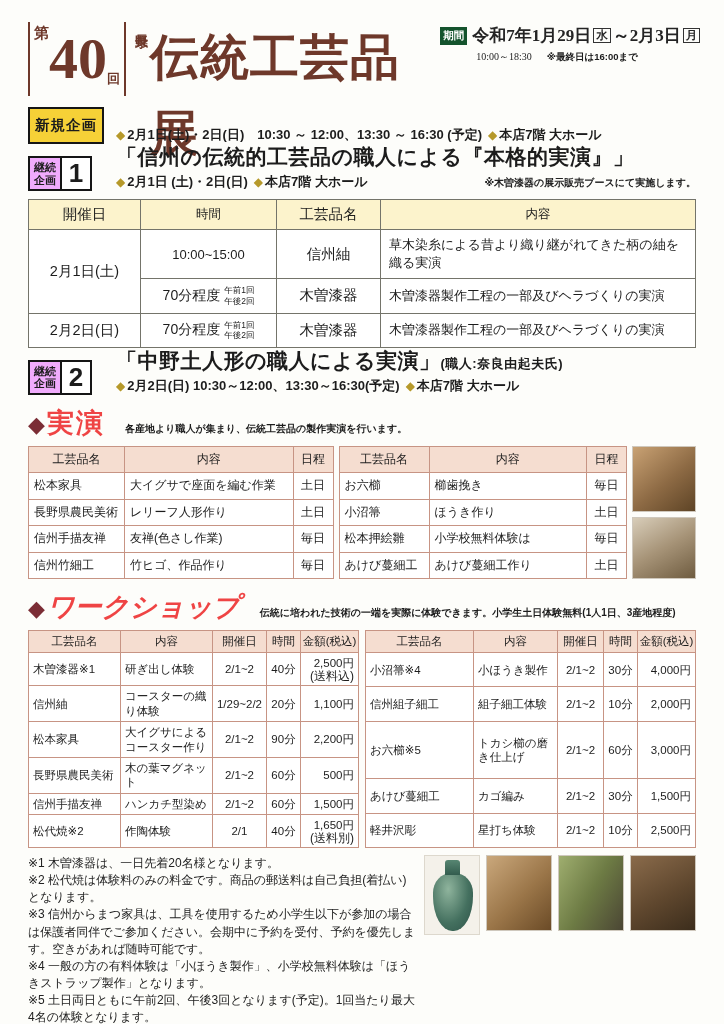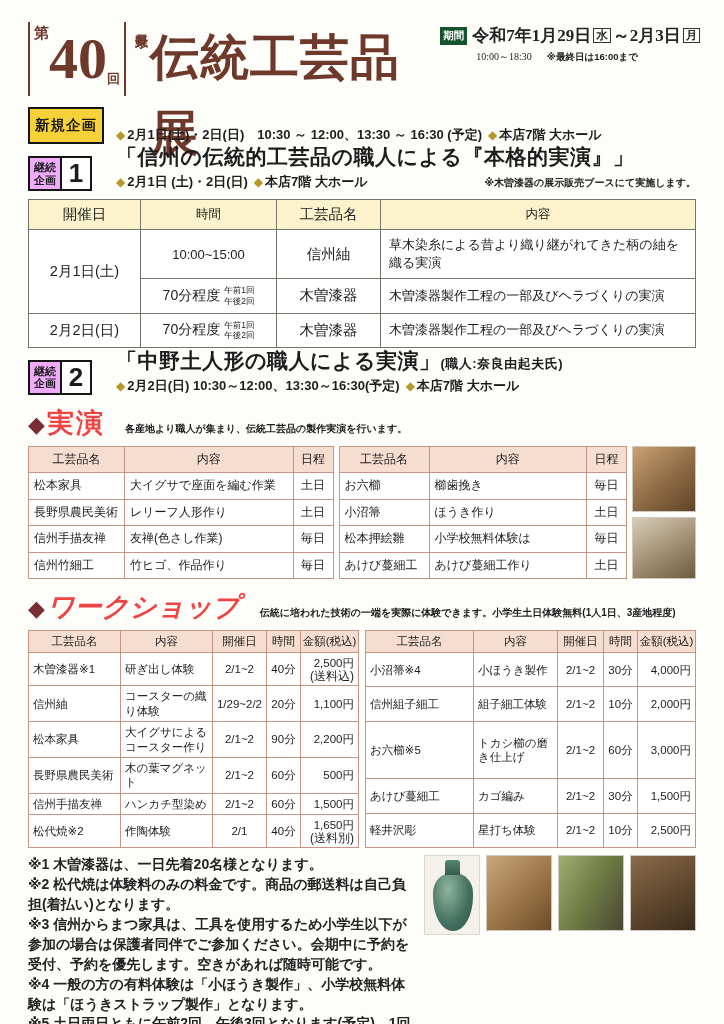--- a/index.html
+++ b/index.html
@@ -96,7 +96,7 @@
   
   .notes-area { display:flex; margin-top:7px; gap:6px; }
   .notes-list { flex:1; }
-  .note-line { font-size:14px; line-height:1.42; color:#222;font-weight:bold; }
+  .note-line { font-size:12px; line-height:1.42; color:#222; }
   .vase-box { width:56px; height:80px; position:relative; background:#f4f1ea; border:1px solid #ddd8cd; align-self:flex-start; }
   .vase { position:absolute; left:8px; bottom:3px; width:40px; height:58px;
       background:radial-gradient(ellipse at 38% 28%,#8fb49d,#44705f 58%,#2c5046);

